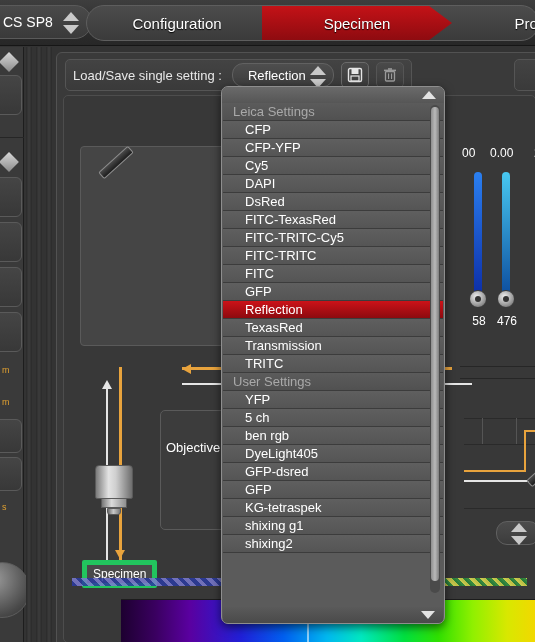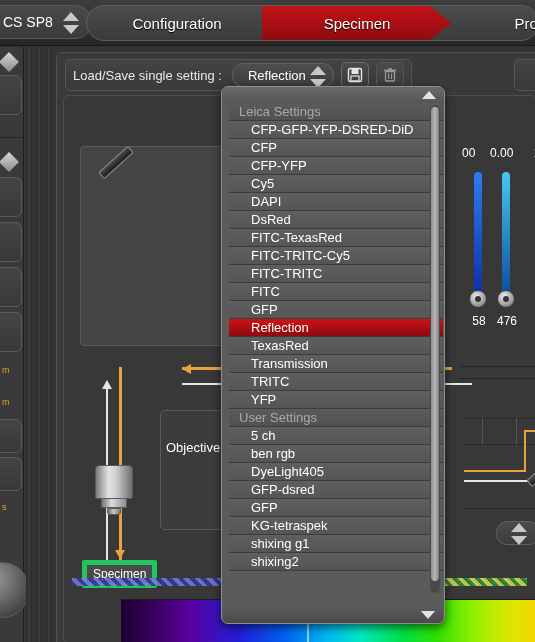--- a/index.html
+++ b/index.html
@@ -302,7 +302,6 @@
   .dd-list {
     position: absolute; left: 1px; top: 16px; right: 1px; bottom: 16px;
     overflow: hidden;
-    padding-left: 6px;
   }
   .dd-item {
     height: 18px; line-height: 18px;

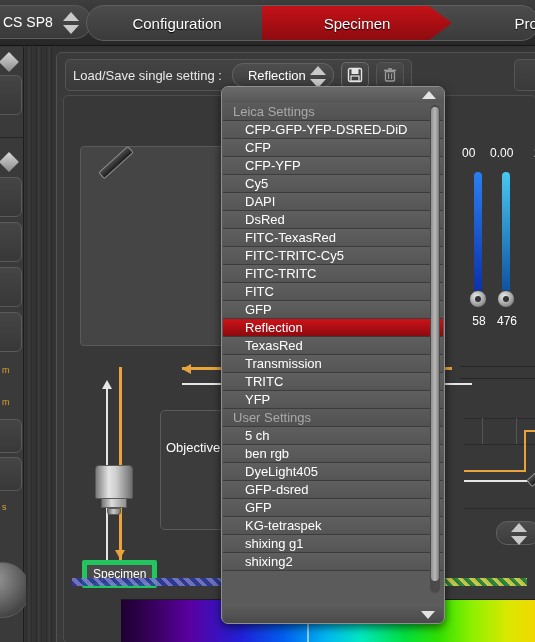--- a/index.html
+++ b/index.html
@@ -504,7 +504,6 @@
     </div>
     <div class="dd-list" id="dd-list">
         <div class="dd-item header">Leica Settings</div>
-        <div class="dd-item">CFP-GFP-YFP-DSRED-DiD</div>
         <div class="dd-item">CFP</div>
         <div class="dd-item">CFP-YFP</div>
         <div class="dd-item">Cy5</div>

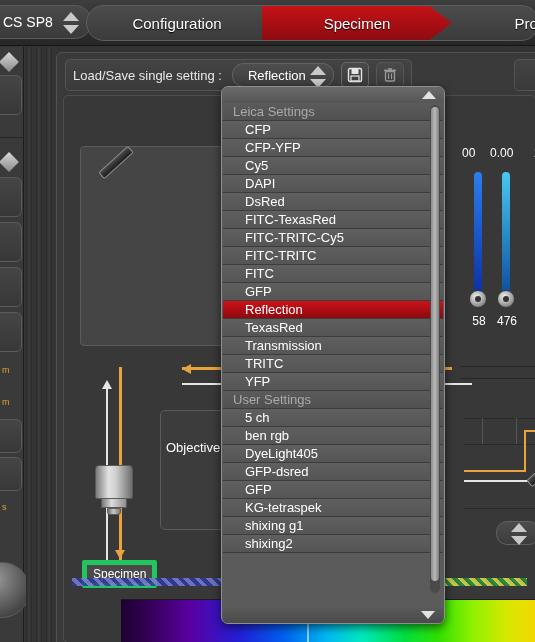--- a/index.html
+++ b/index.html
@@ -518,8 +518,8 @@
         <div class="dd-item">TexasRed</div>
         <div class="dd-item">Transmission</div>
         <div class="dd-item">TRITC</div>
+        <div class="dd-item header">User Settings</div>
         <div class="dd-item">YFP</div>
-        <div class="dd-item header">User Settings</div>
         <div class="dd-item">5 ch</div>
         <div class="dd-item">ben rgb</div>
         <div class="dd-item">DyeLight405</div>

